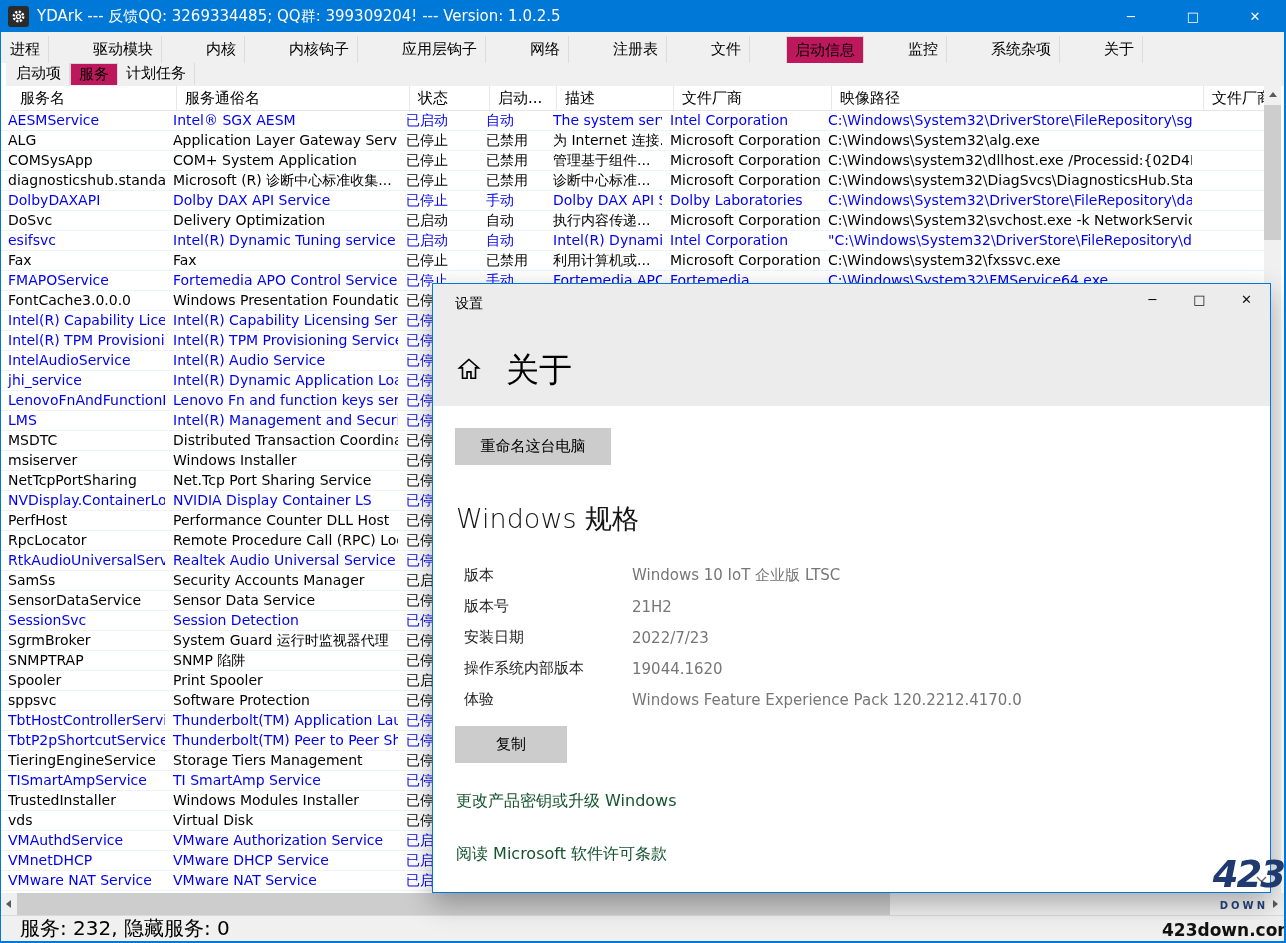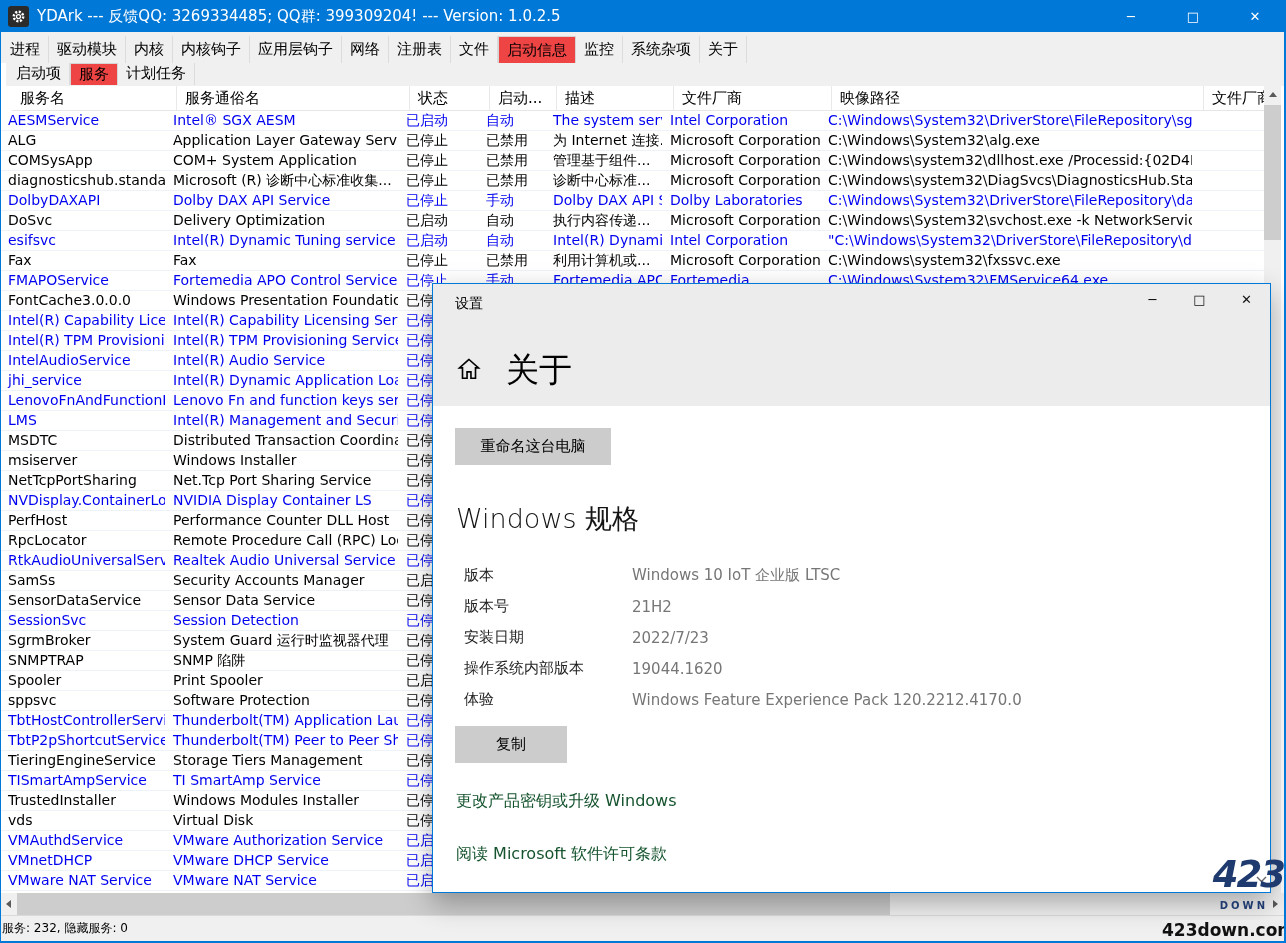--- a/index.html
+++ b/index.html
@@ -23,7 +23,7 @@
 
   
   .tabrow1 { position:absolute; left:0; top:32px; width:100%; height:31px; background:#f0f0f0;
-             display:flex; align-items:flex-end; padding-left:2px; }
+             display:flex; align-items:flex-end; padding-left:2px;gap:36px; }
   .tabrow2 { position:absolute; left:0; top:63px; width:100%; height:23px; background:#f0f0f0;
              display:flex; align-items:flex-start; padding-left:2px;margin-left:6px; }
   .tab { height:27px; line-height:26px; padding:0 8px; font-size:15px; color:#000; white-space:nowrap;

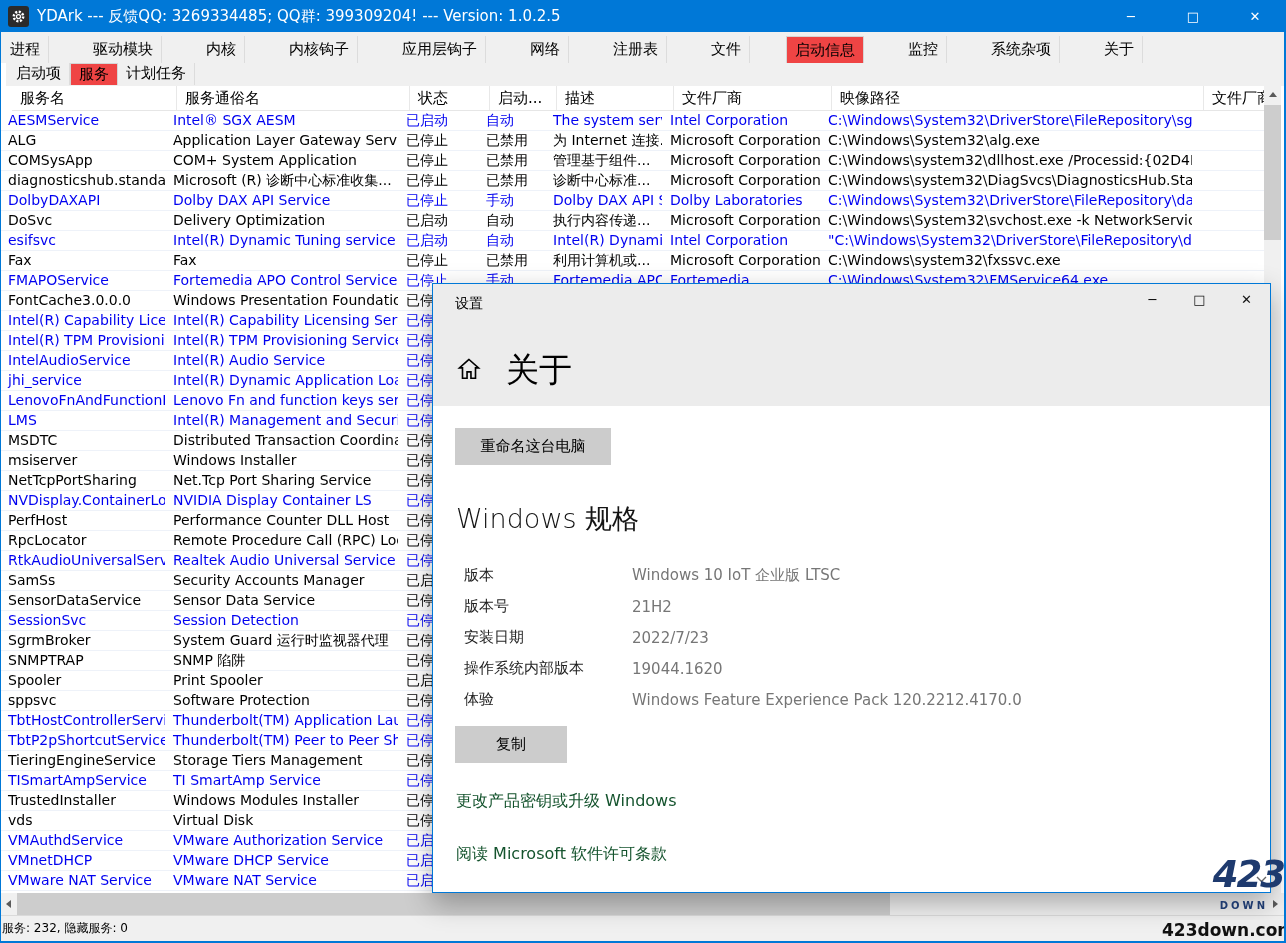--- a/index.html
+++ b/index.html
@@ -29,7 +29,7 @@
   .tab { height:27px; line-height:26px; padding:0 8px; font-size:15px; color:#000; white-space:nowrap;
          border-right:1px solid #dcdcdc; background:transparent; }
   .tabrow2 .tab { height:22px; line-height:21px; }
-  .tab.active { background:#ef4444; border:1px solid #d5d5d5; border-bottom:none; }
+  .tab.active { background:#be185d; border:1px solid #d5d5d5; border-bottom:none; }
 
   
   .grid-cols { display:grid; grid-template-columns:165px 233px 80px 67px 117px 158px 372px 72px; }

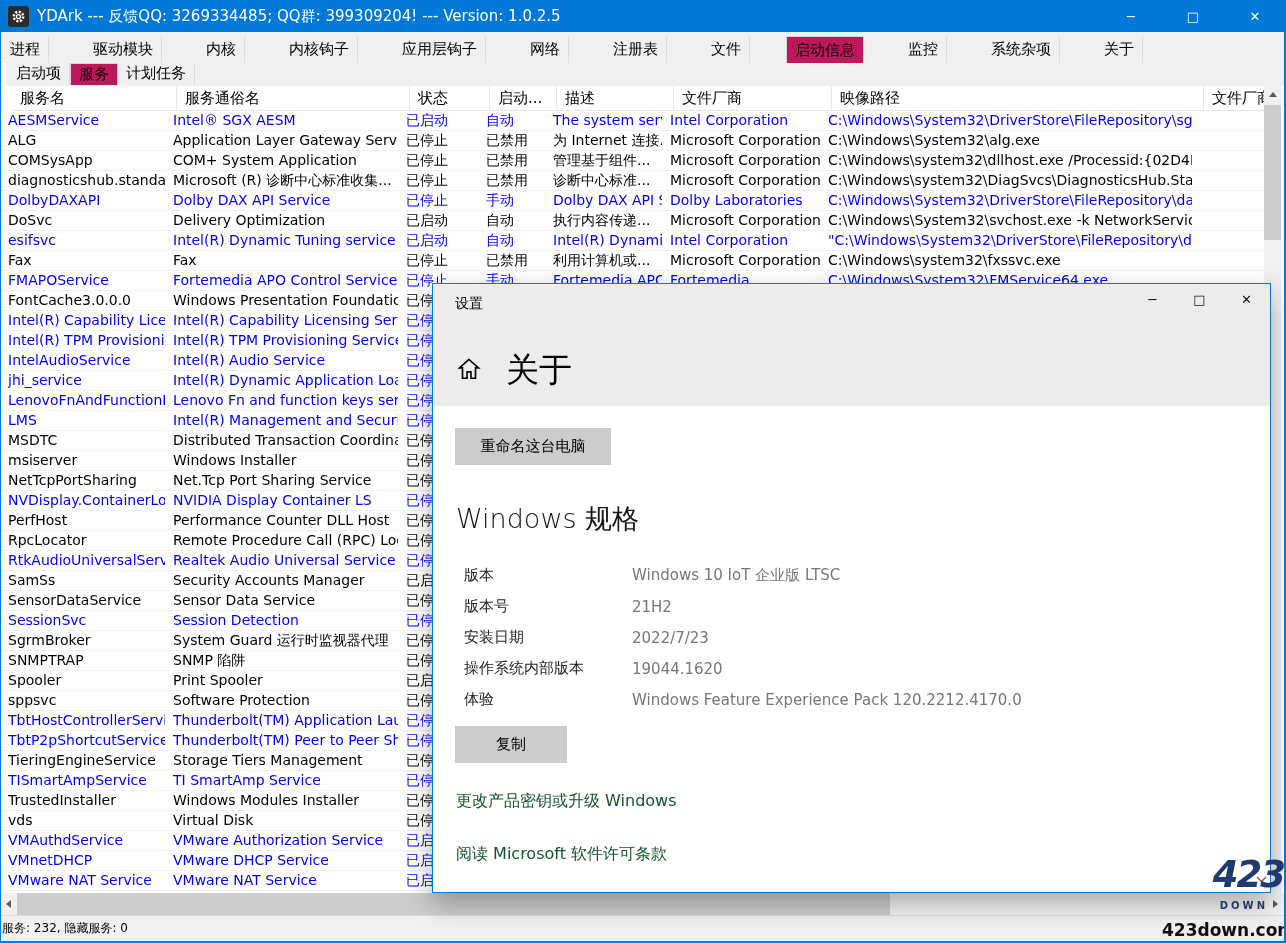--- a/index.html
+++ b/index.html
@@ -61,7 +61,7 @@
 
   
   .statusbar { position:absolute; left:0; top:915px; width:100%; height:26px; background:#f0f0f0;
-               border-top:1px solid #dadada; font-size:12px; color:#000; line-height:25px; padding-left:2px; z-index:6; }
+               border-top:1px solid #dadada; font-size:20px; color:#000; line-height:25px; padding-left:20px; z-index:6; }
 
   
   .settings { position:absolute; left:432px; top:283px; width:839px; height:610px; background:#fff;

